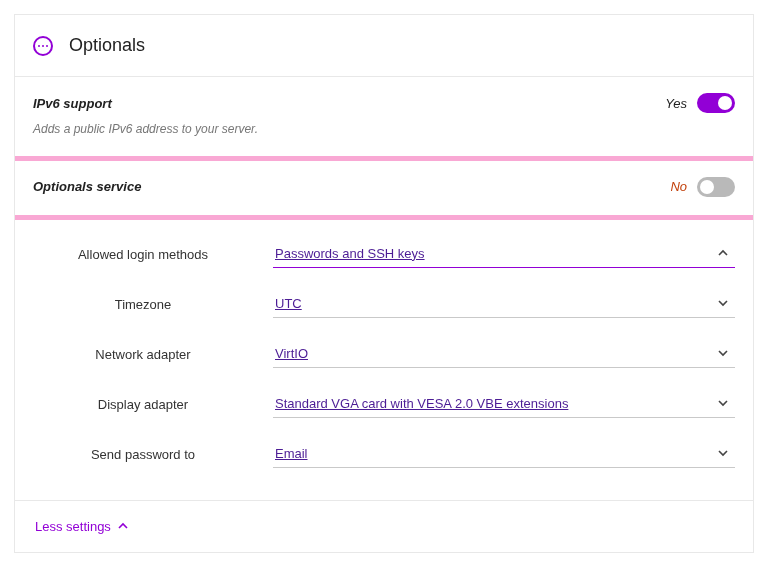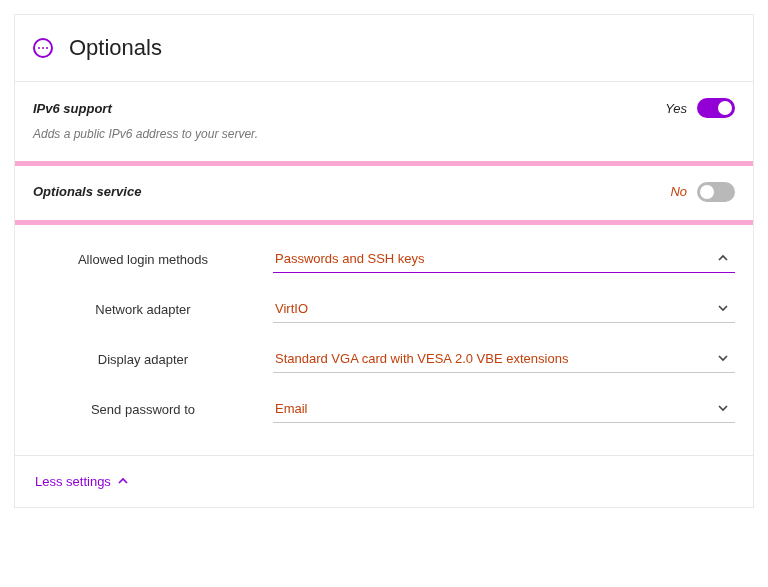--- a/index.html
+++ b/index.html
@@ -35,7 +35,7 @@
   .dots-icon span {
     width: 2px; height: 2px; background: #9200d6; border-radius: 50%;
   }
-  .panel-title { font-size: 22px; font-weight: 400; color: #222; }
+  .panel-title { font-size: 18px; font-weight: 400; color: #222; }
   .toggle-row {
     padding: 16px 18px 18px 18px;
     border-bottom: 5px solid #f9a8d4;

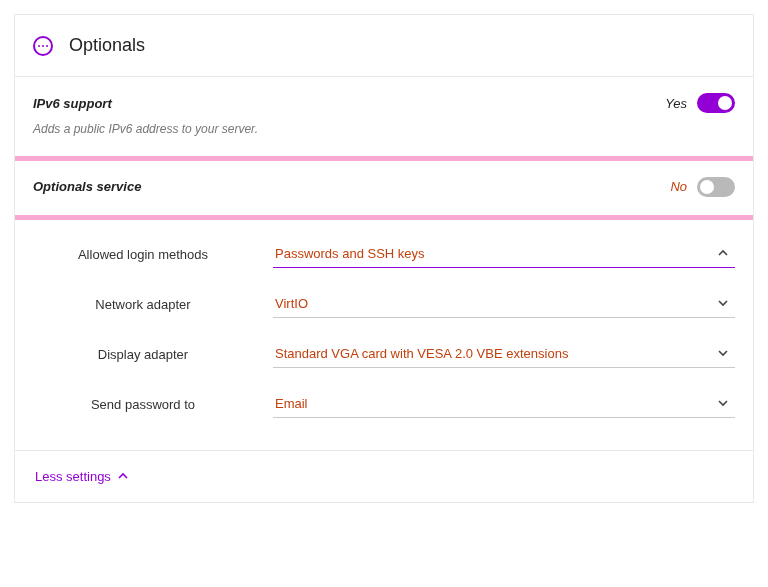--- a/index.html
+++ b/index.html
@@ -91,8 +91,9 @@
     padding: 4px 6px 6px 2px;
     cursor: pointer;
     font-size: 13px;
-    color: #c2410c;
+    color: #4c1d95;
     background: transparent;
+    text-decoration: underline;
   }
   .select-field.active { border-bottom: 1px solid #9200d6; }
   .chev { width: 12px; height: 12px; flex-shrink: 0; }

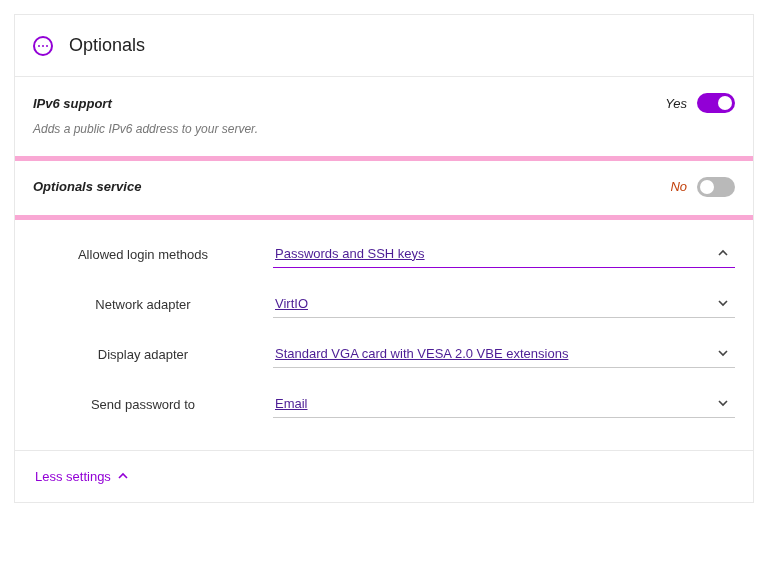--- a/index.html
+++ b/index.html
@@ -163,6 +163,17 @@
       </div>
     </div>
 
+    <div class="select-row">
+      <div class="select-label">Timezone</div>
+      <div class="select-field">
+        <span>UTC</span>
+        <span class="chev">
+            <svg viewBox="0 0 12 12">
+              <polyline points="2,4 6,8 10,4"></polyline>
+            </svg>
+          </span>
+      </div>
+    </div>
 
     <div class="select-row">
       <div class="select-label">Network adapter</div>

